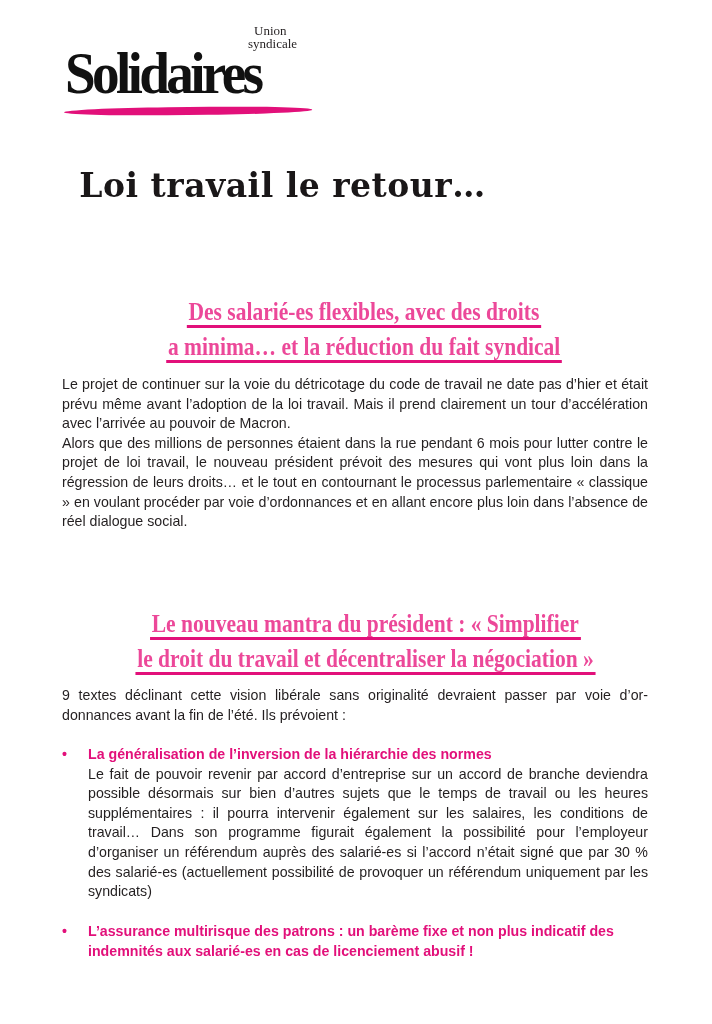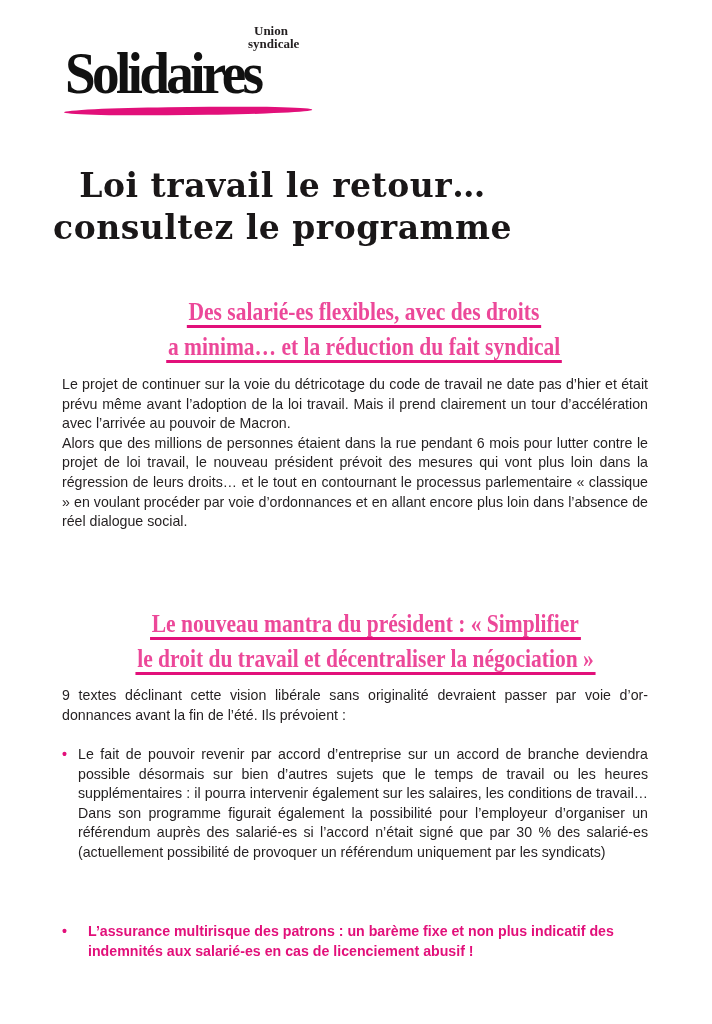--- a/index.html
+++ b/index.html
@@ -27,7 +27,7 @@
       left: 186px;
       top: 0;
       font-family: "Liberation Serif", serif;
-      font-weight: bold;
+      font-weight: normal;
       font-size: 13px;
       line-height: 13px;
       color: #231f20;

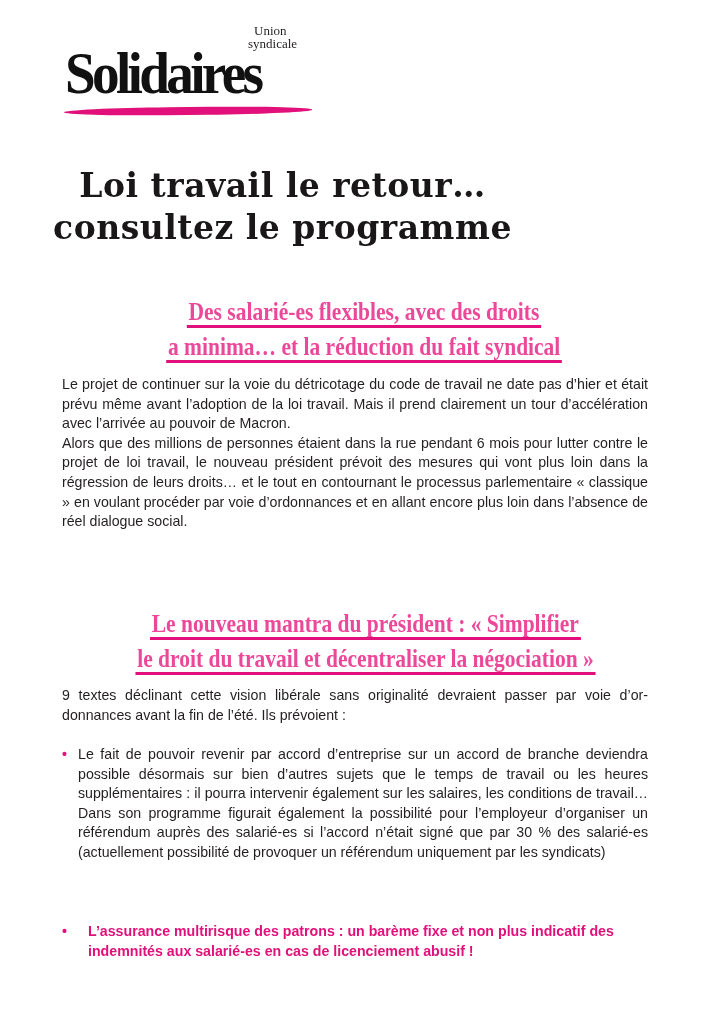--- a/index.html
+++ b/index.html
@@ -144,7 +144,6 @@
 
 <h1 class="main-title" style="margin:0;">
   <span>Loi travail le retour…</span>
-  <span>consultez le programme</span>
 </h1>
 
 <h2 class="sec-head" style="top:296px;margin:0;">

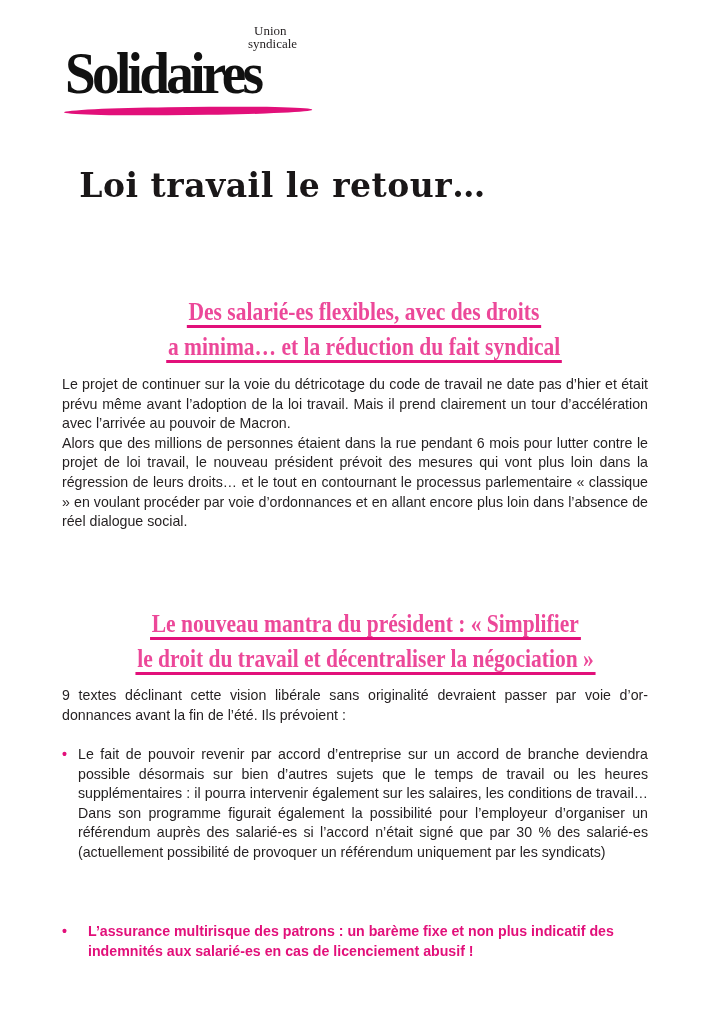--- a/index.html
+++ b/index.html
@@ -167,6 +167,7 @@
 
 <div class="bullet" style="top:745px;">
   <span class="dot">•</span>
+  <div class="b-title">La généralisation de l’inversion de la hiérarchie des normes</div>
   <div class="b-body">Le fait de pouvoir revenir par accord d’entreprise sur un accord de branche de­viendra possible désormais sur bien d’autres sujets que le temps de travail ou les heures supplémentaires : il pourra intervenir également sur les salaires, les condi­tions de travail… Dans son programme figurait également la possibilité pour l’em­ployeur d’organiser un référendum auprès des salarié-es si l’accord n’était signé que par 30 % des salarié-es (actuellement possibilité de provoquer un référendum uniquement par les syndicats)</div>
 </div>
 

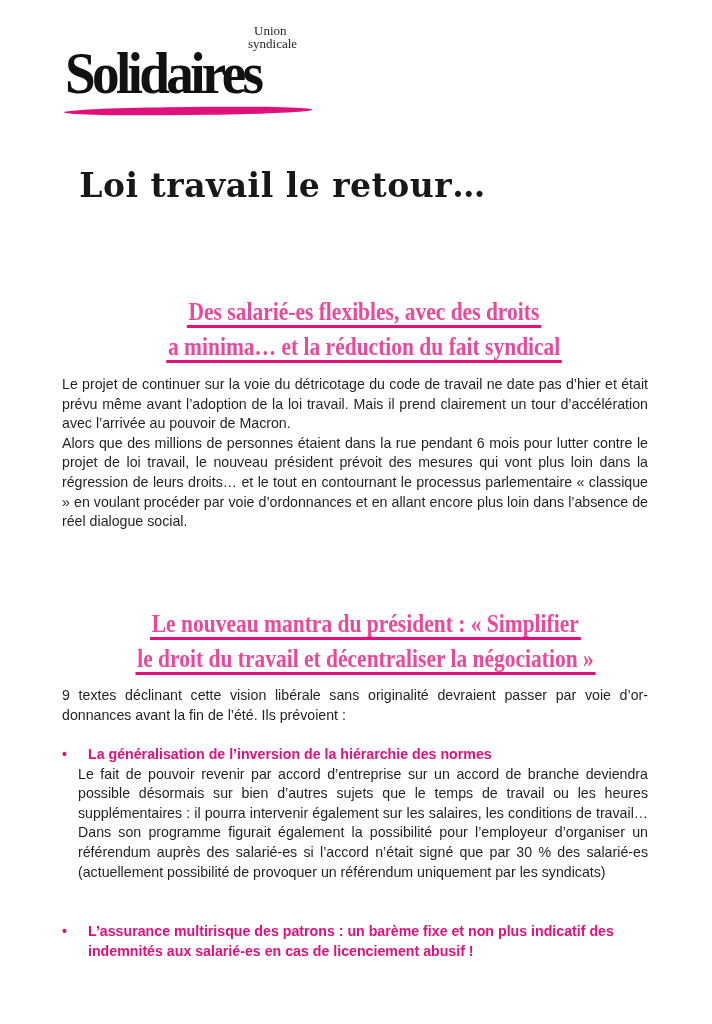--- a/index.html
+++ b/index.html
@@ -126,7 +126,7 @@
       font-weight: bold;
     }
     .bullet .b-body {
-      margin-left: 16px;
+      margin-left: 26px;
       text-align: justify;
     }
   </style>

